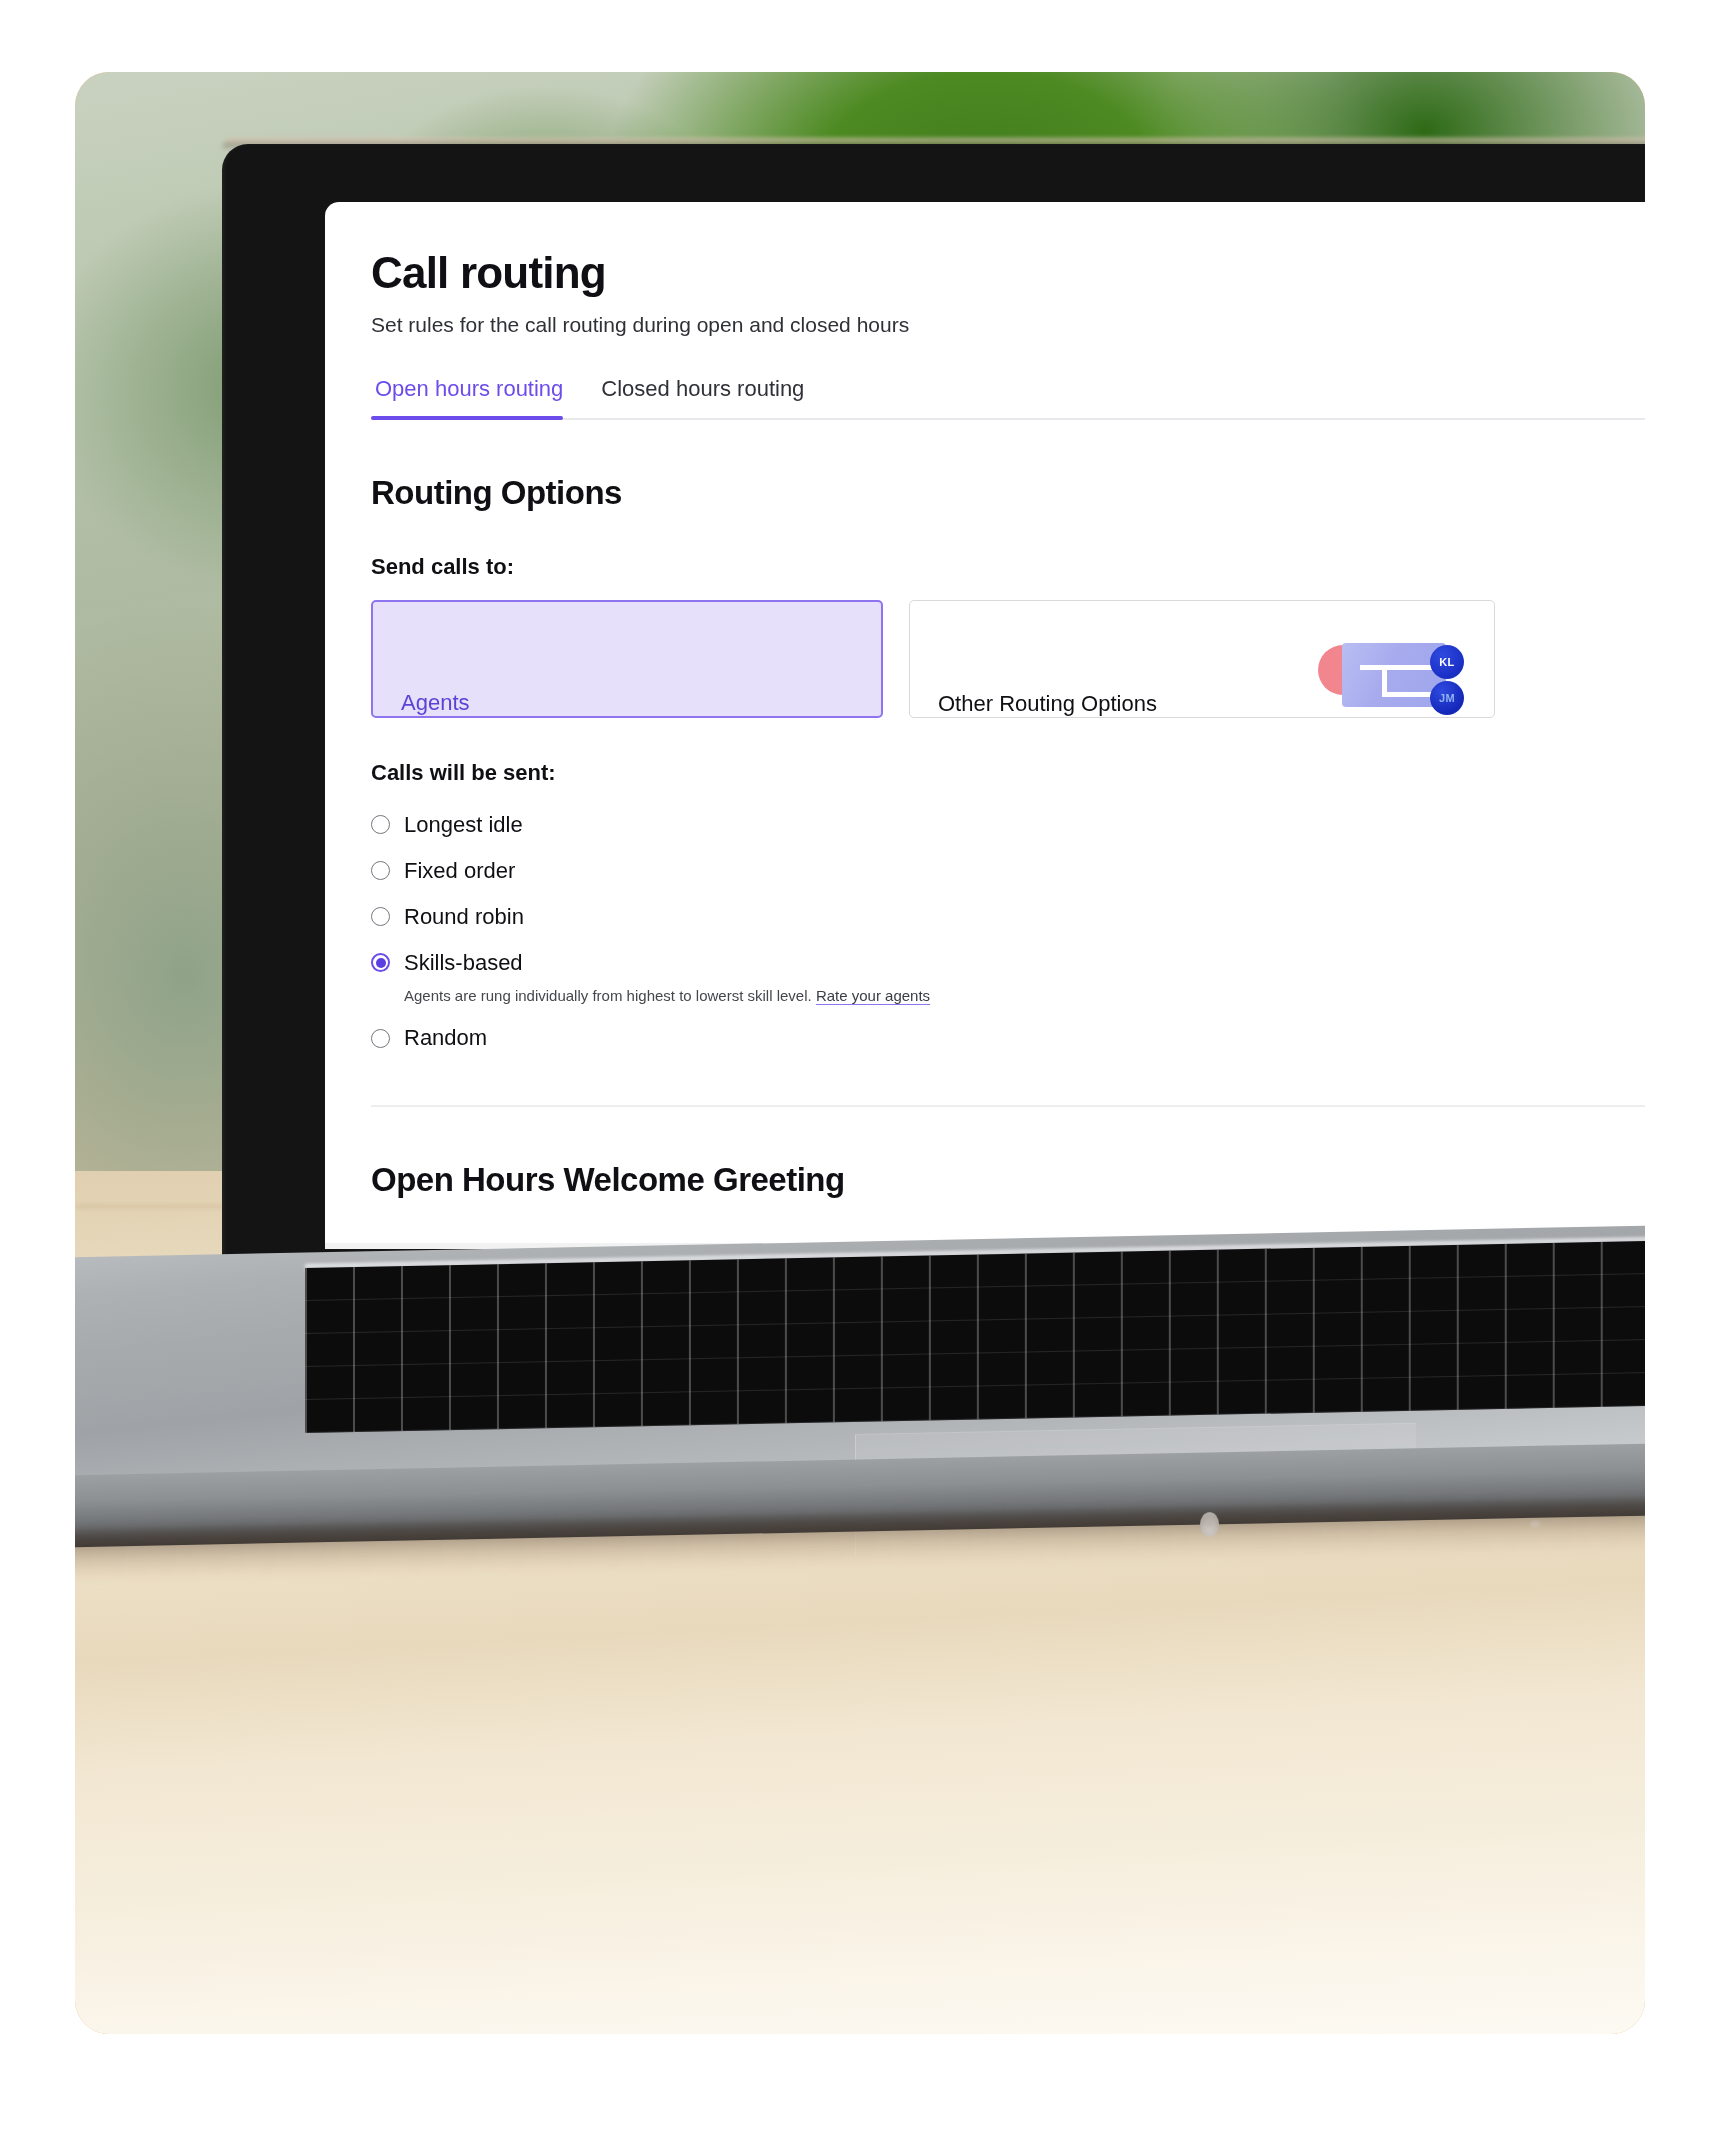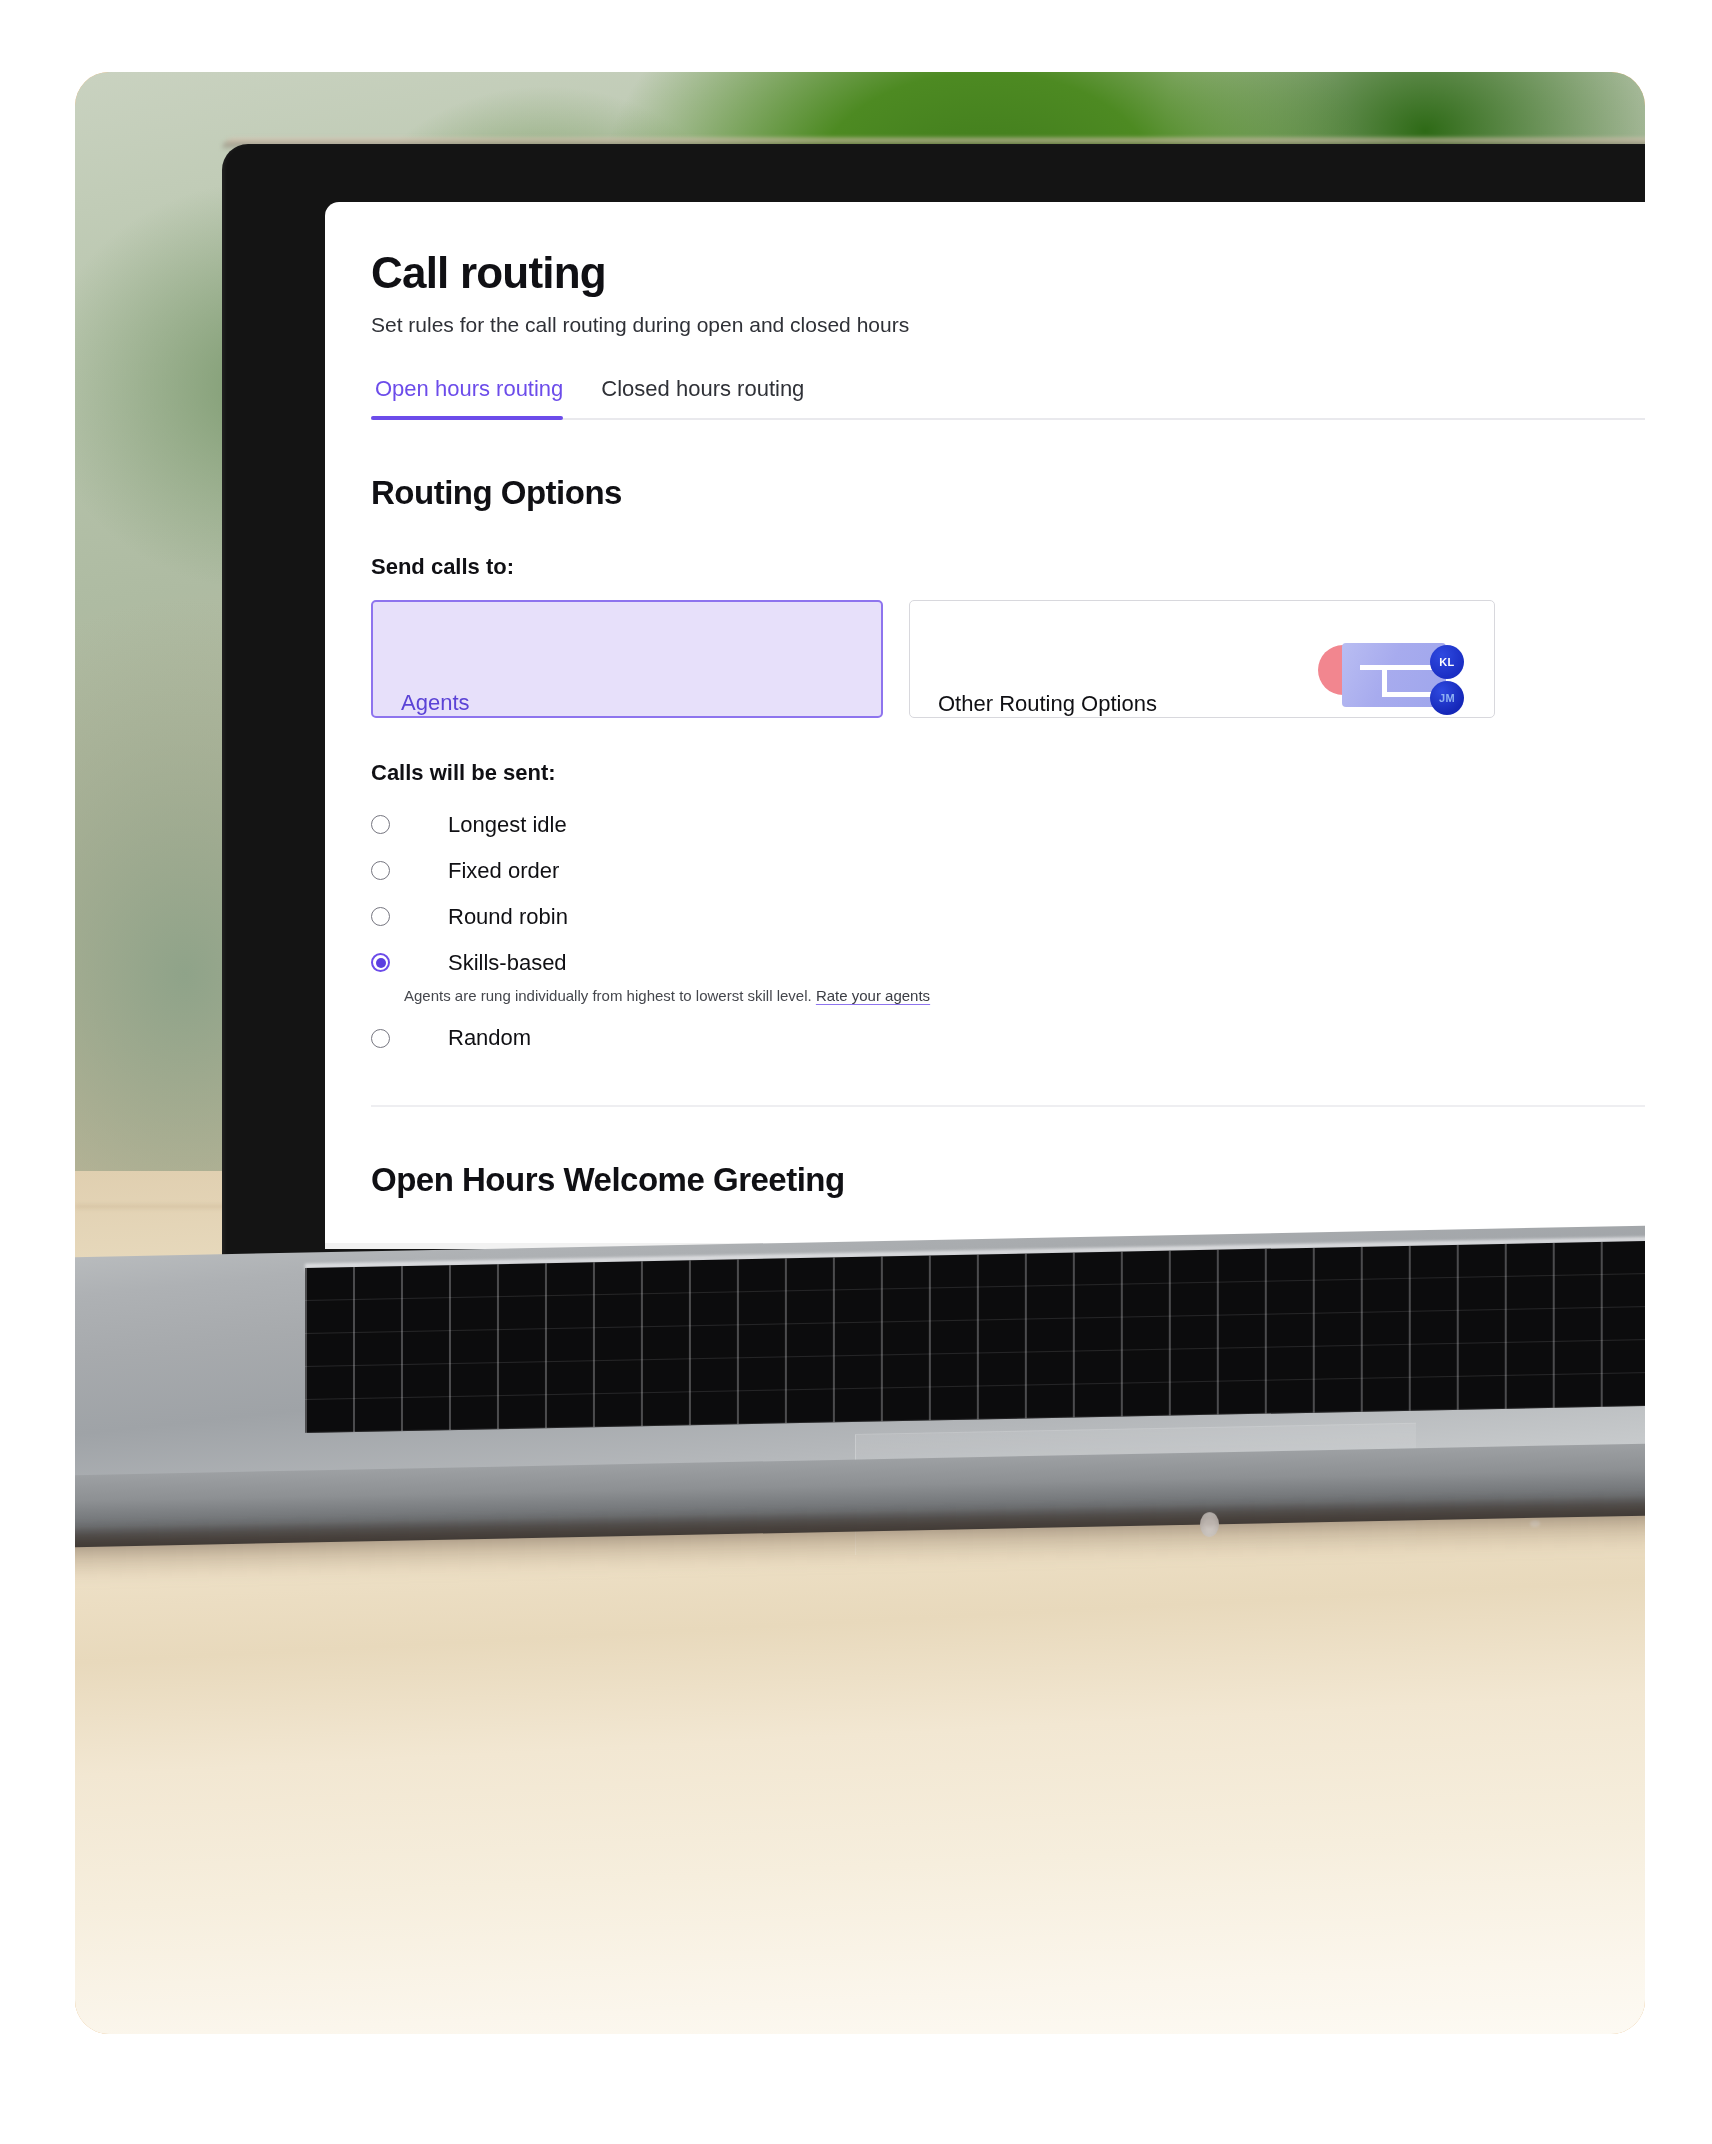--- a/index.html
+++ b/index.html
@@ -426,7 +426,6 @@
   .radio-label {
     font-size: 22px;
     color: #101014;
-    margin-left: 44px;
   }
   .radio-help {
     font-size: 15px;

